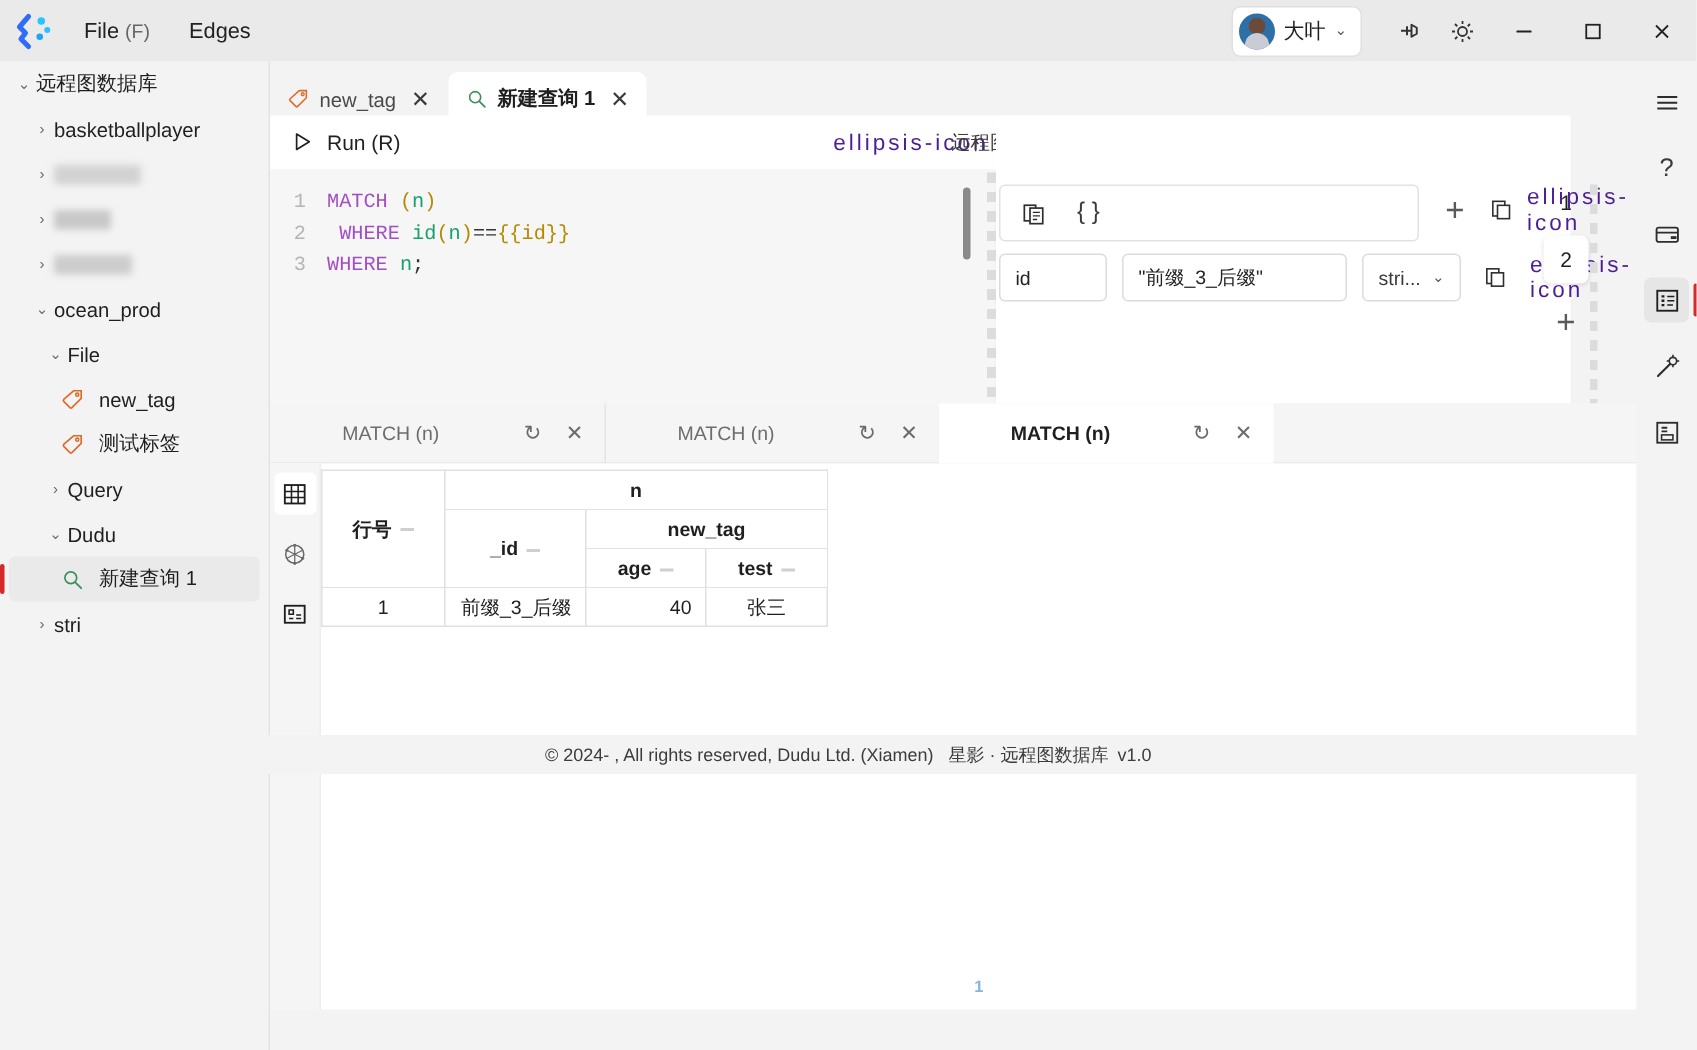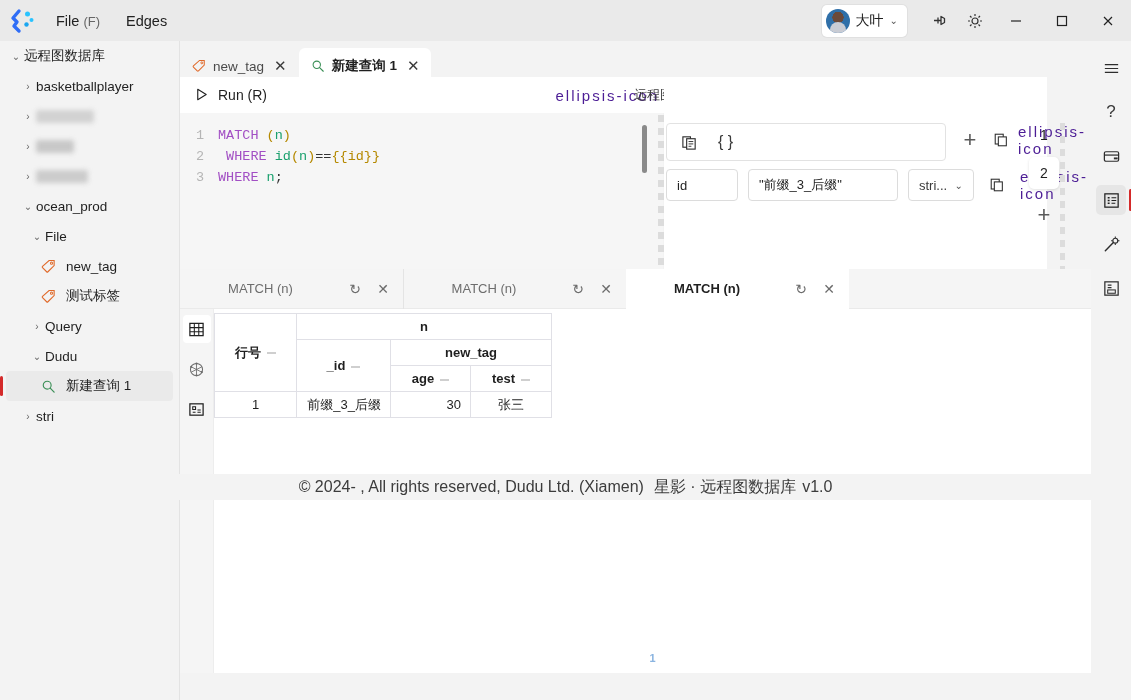--- a/index.html
+++ b/index.html
@@ -581,7 +581,7 @@
               <tr>
                 <td>1</td>
                 <td class="leftv">前缀_3_后缀</td>
-                <td class="leftv">30</td>
+                <td class="leftv">40</td>
                 <td>张三</td>
               </tr>
             </tbody>

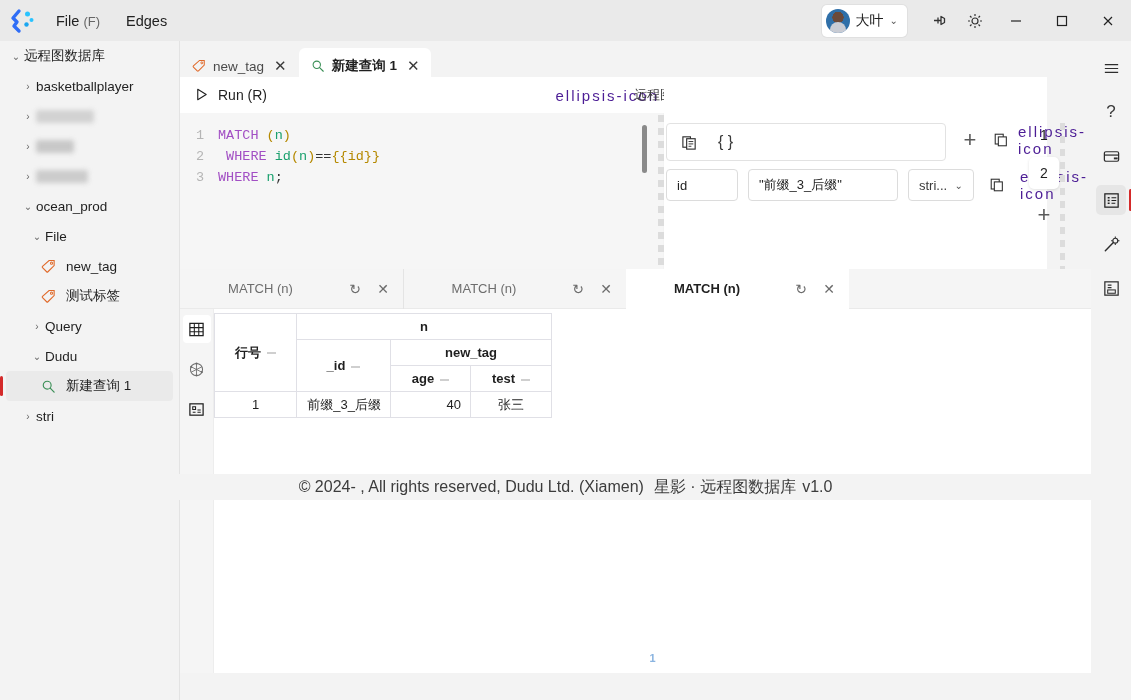--- a/index.html
+++ b/index.html
@@ -236,9 +236,9 @@
 
   
   .footer {
-    position: absolute; left: 0; bottom: 16px; width: 1131px; height: 26px;
+    position: absolute; left: 0; bottom: 0; width: 1131px; height: 26px;
     display: flex; align-items: center; justify-content: center;
-    font-size: 16px; color: #3c3c3c; background: #f3f3f3;
+    font-size: 12px; color: #3c3c3c; background: #f3f3f3;
   }
   .footer .sep { display: inline-block; width: 10px; }
 

